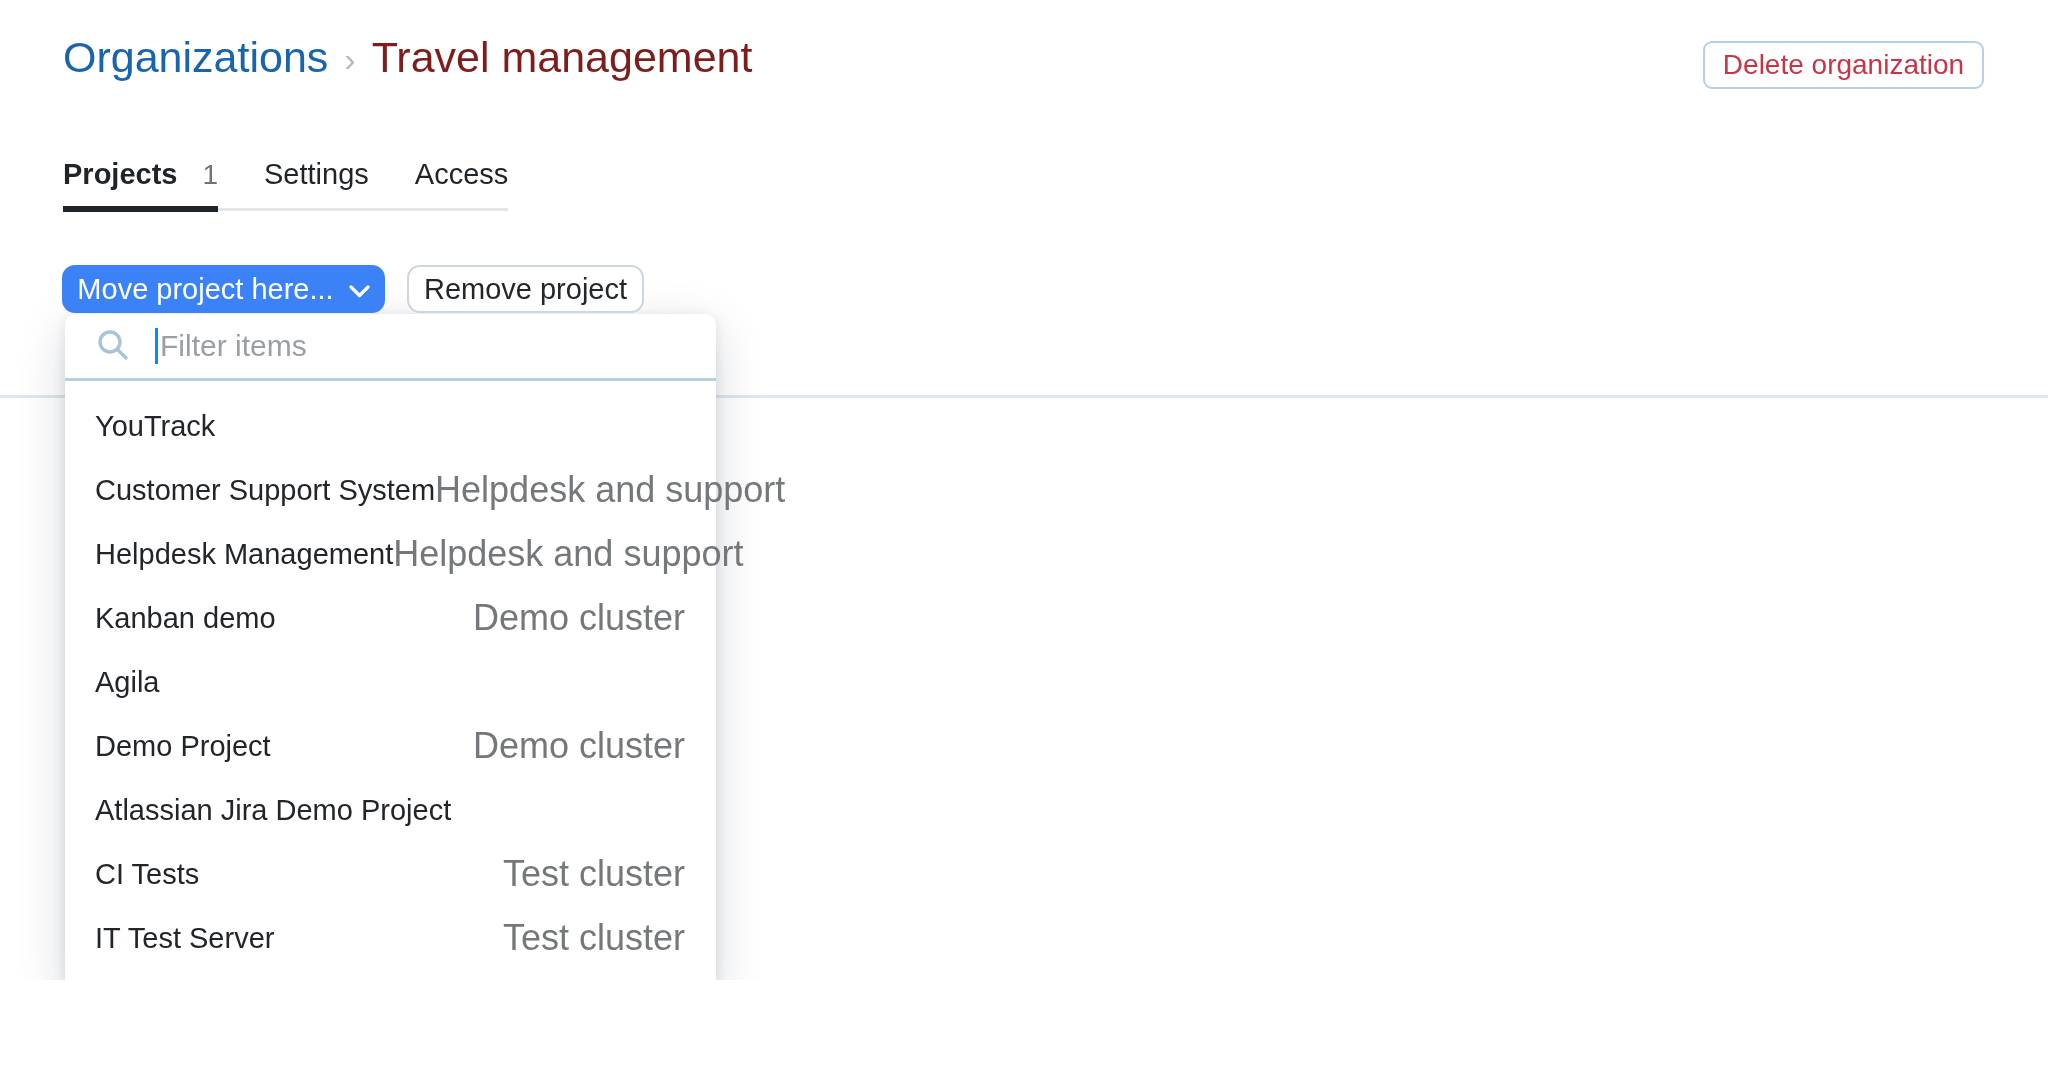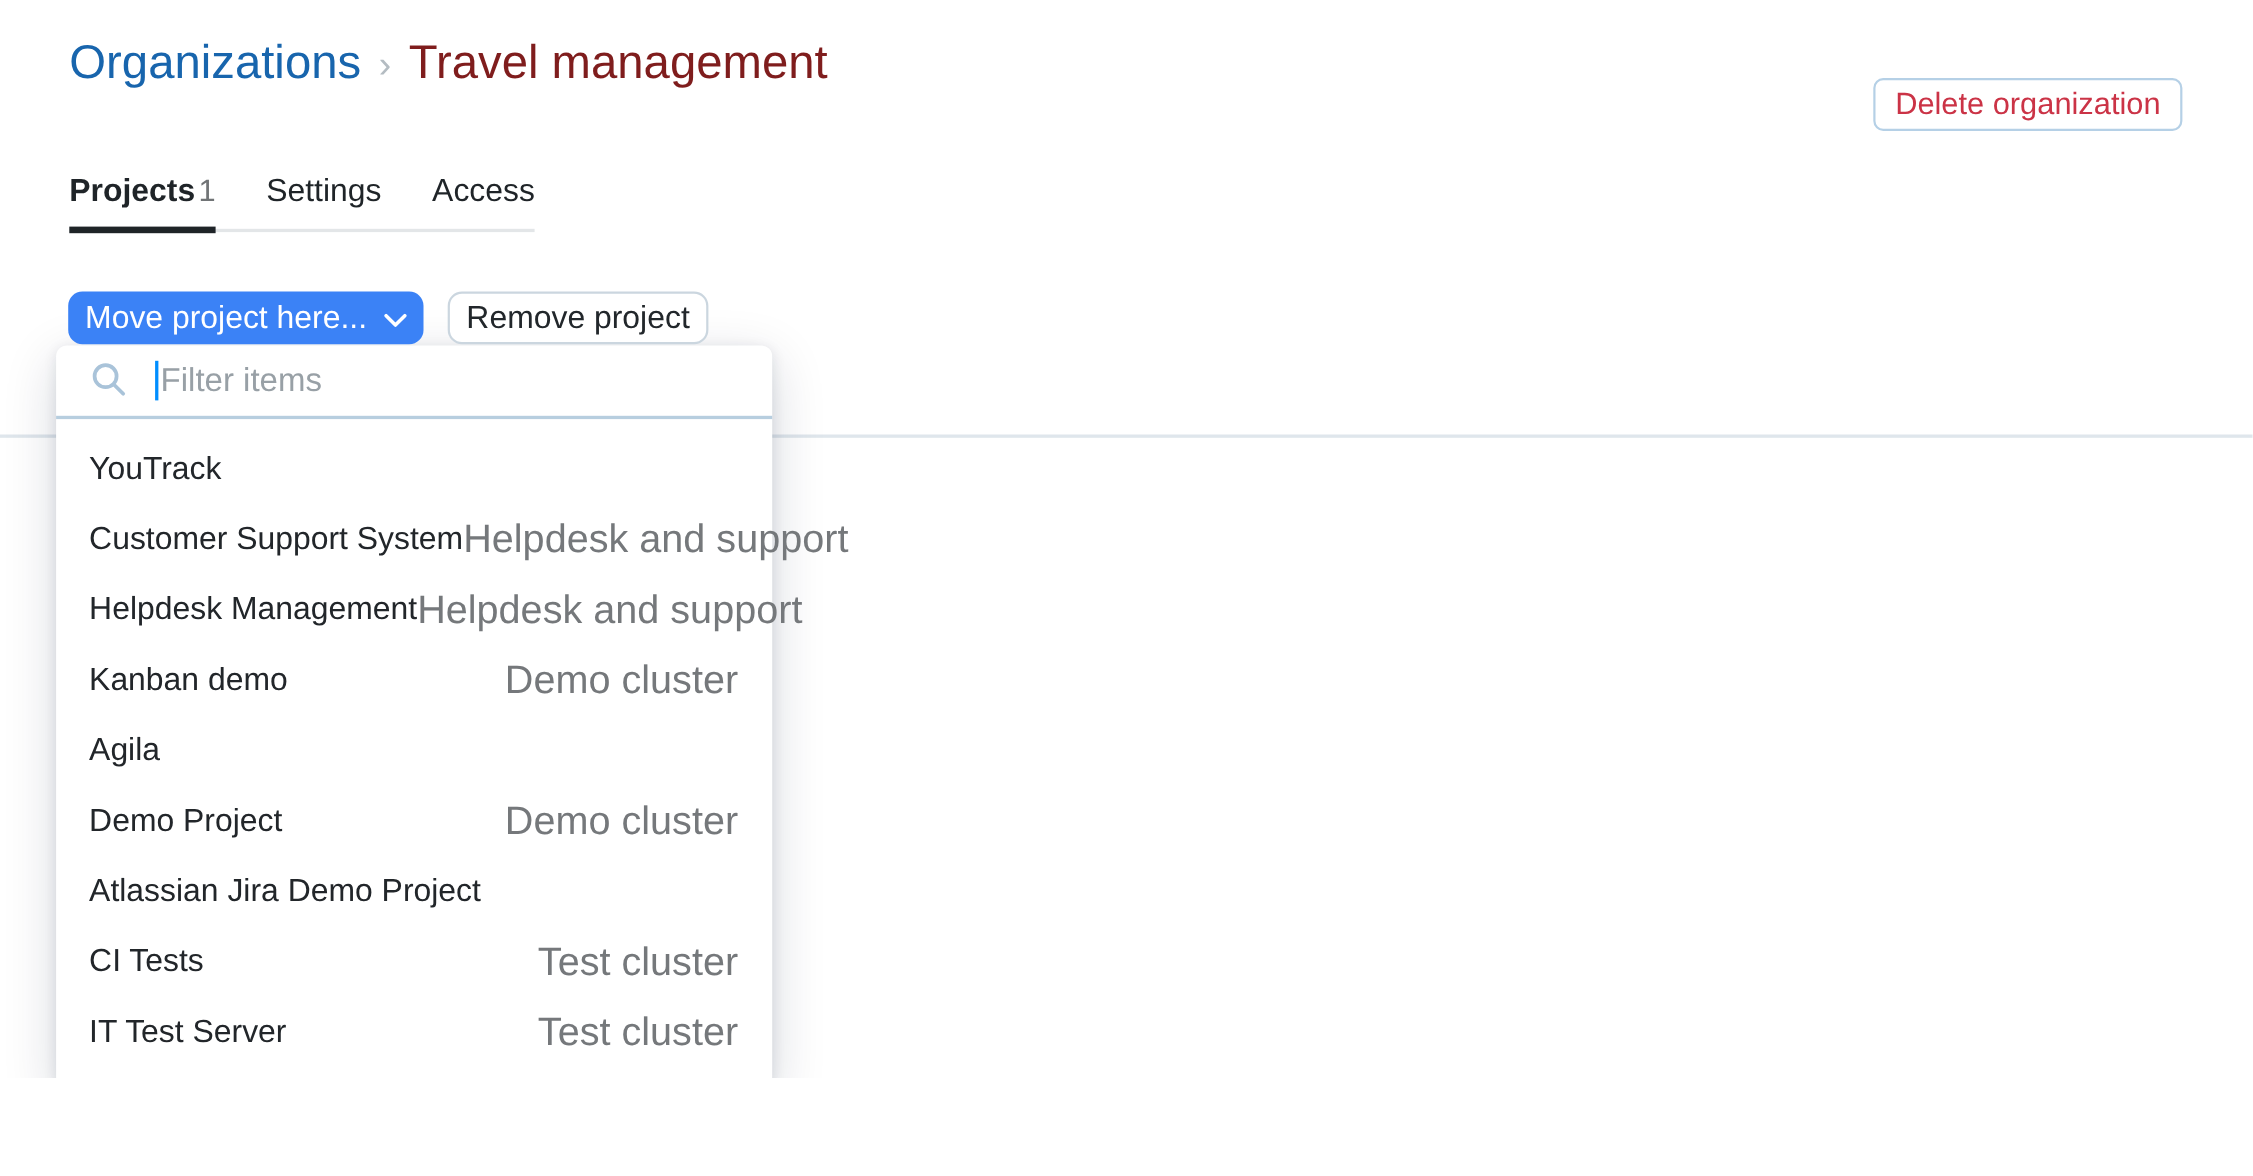--- a/index.html
+++ b/index.html
@@ -19,7 +19,7 @@
   
   .delete-btn { position:absolute; left:1703px; top:41px; width:281px; height:48px; background:#ffffff;
     border:2px solid #b5d0e6; border-radius:9px; color:#cb3346; font-size:28px;
-    display:flex; align-items:center; justify-content:center; cursor:pointer; font-family:inherit;margin-top:30px; }
+    display:flex; align-items:center; justify-content:center; cursor:pointer; font-family:inherit; }
 
   
   .tabs { position:absolute; left:63px; top:150px; display:flex; gap:46px; border-bottom:3px solid #e3e6e8; }

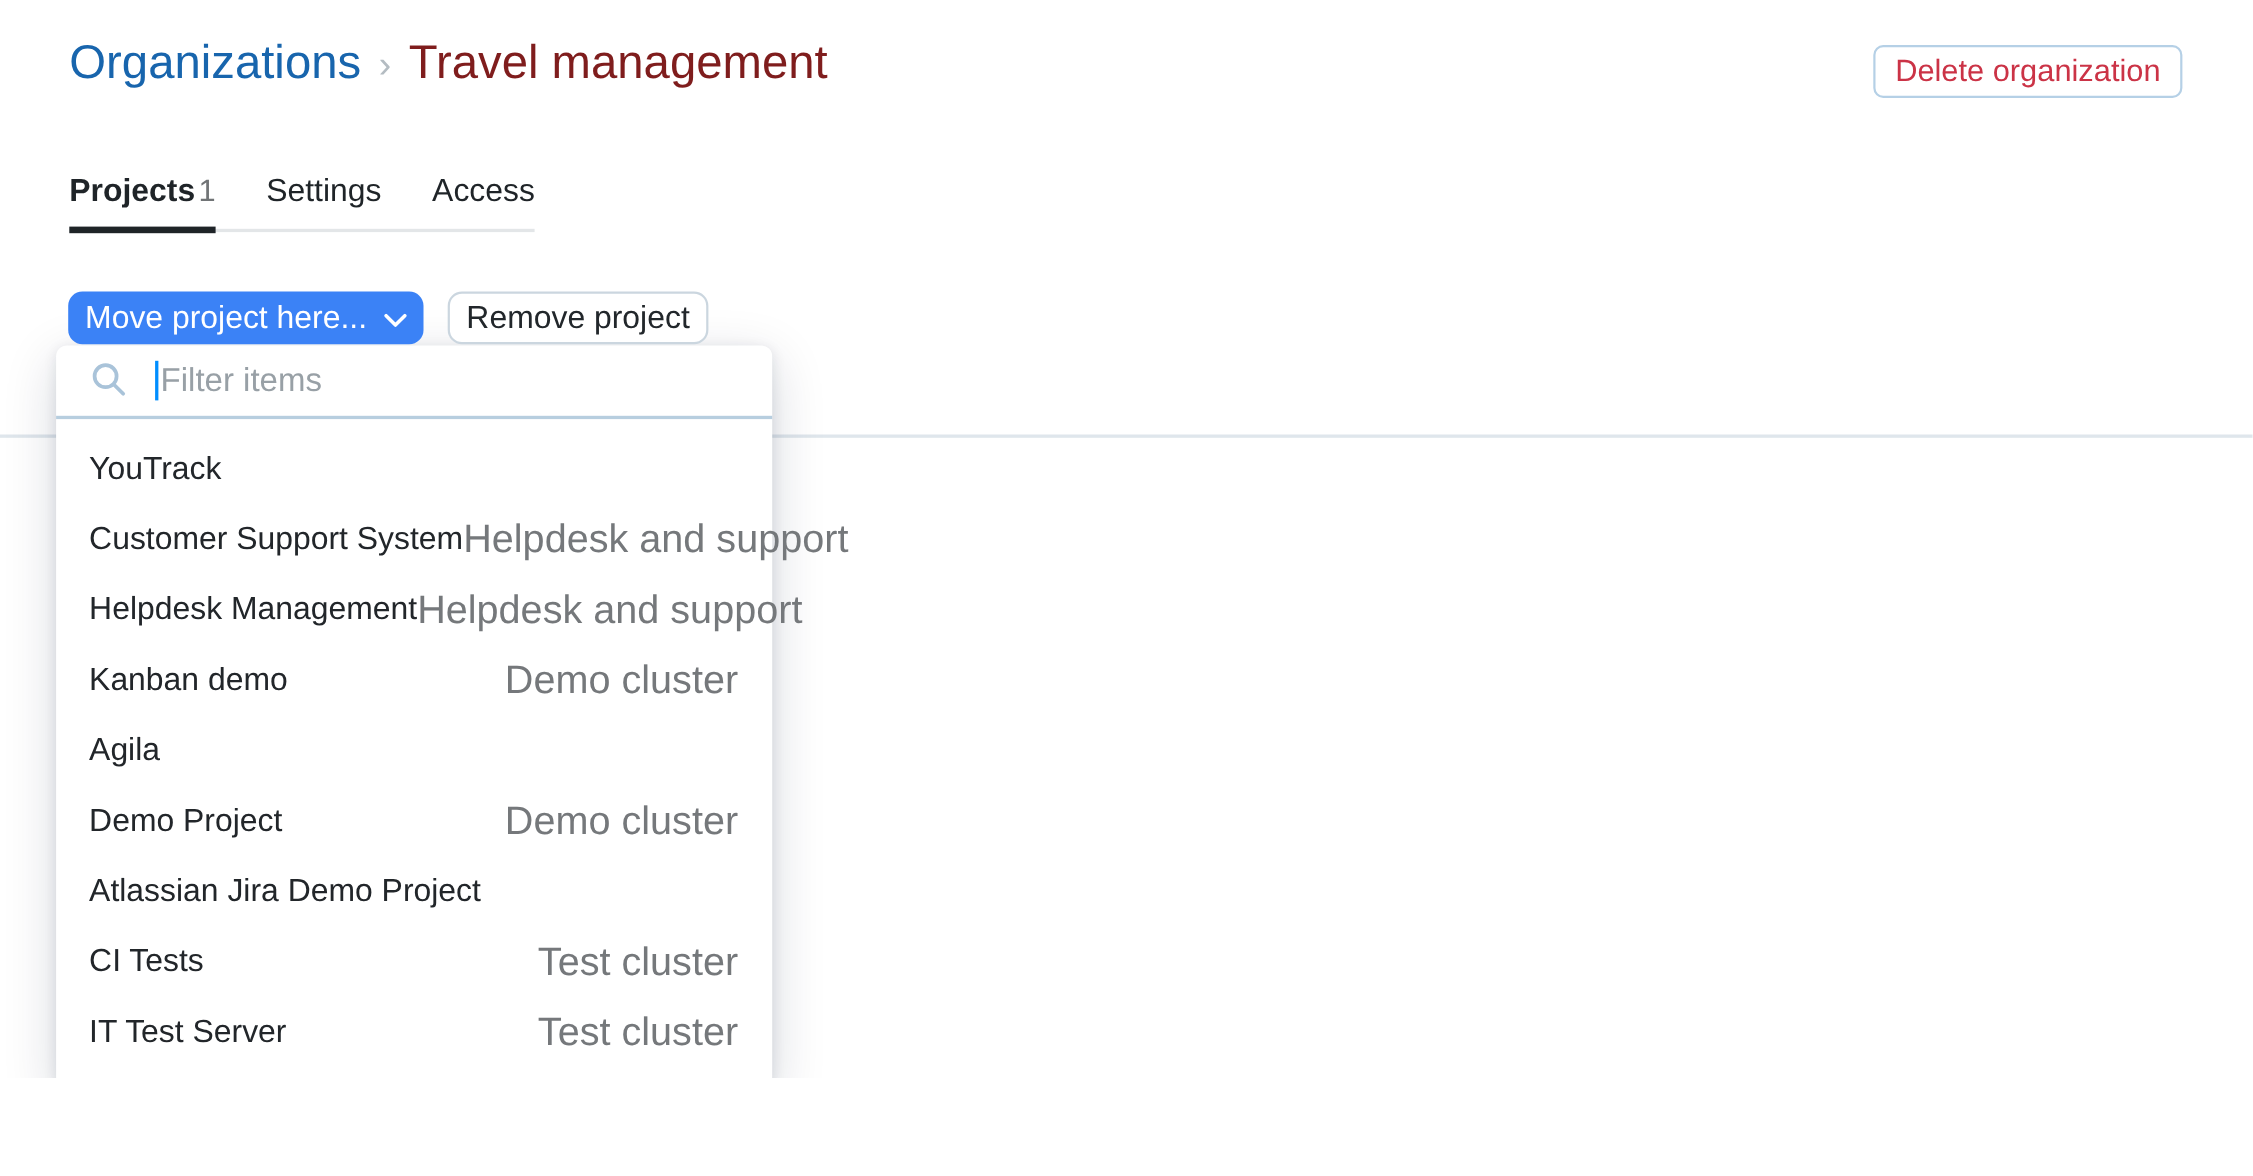--- a/index.html
+++ b/index.html
@@ -23,7 +23,7 @@
 
   
   .tabs { position:absolute; left:63px; top:150px; display:flex; gap:46px; border-bottom:3px solid #e3e6e8; }
-  .tab { position:relative; display:flex; align-items:baseline; gap:3px; font-size:29px; color:#1f2428;
+  .tab { position:relative; display:flex; align-items:baseline; gap:25px; font-size:29px; color:#1f2428;
     padding:8px 0 17px 0; cursor:pointer; }
   .tab .tab-label { color:#1f2428; }
   .tab.active .tab-label { font-weight:bold; }

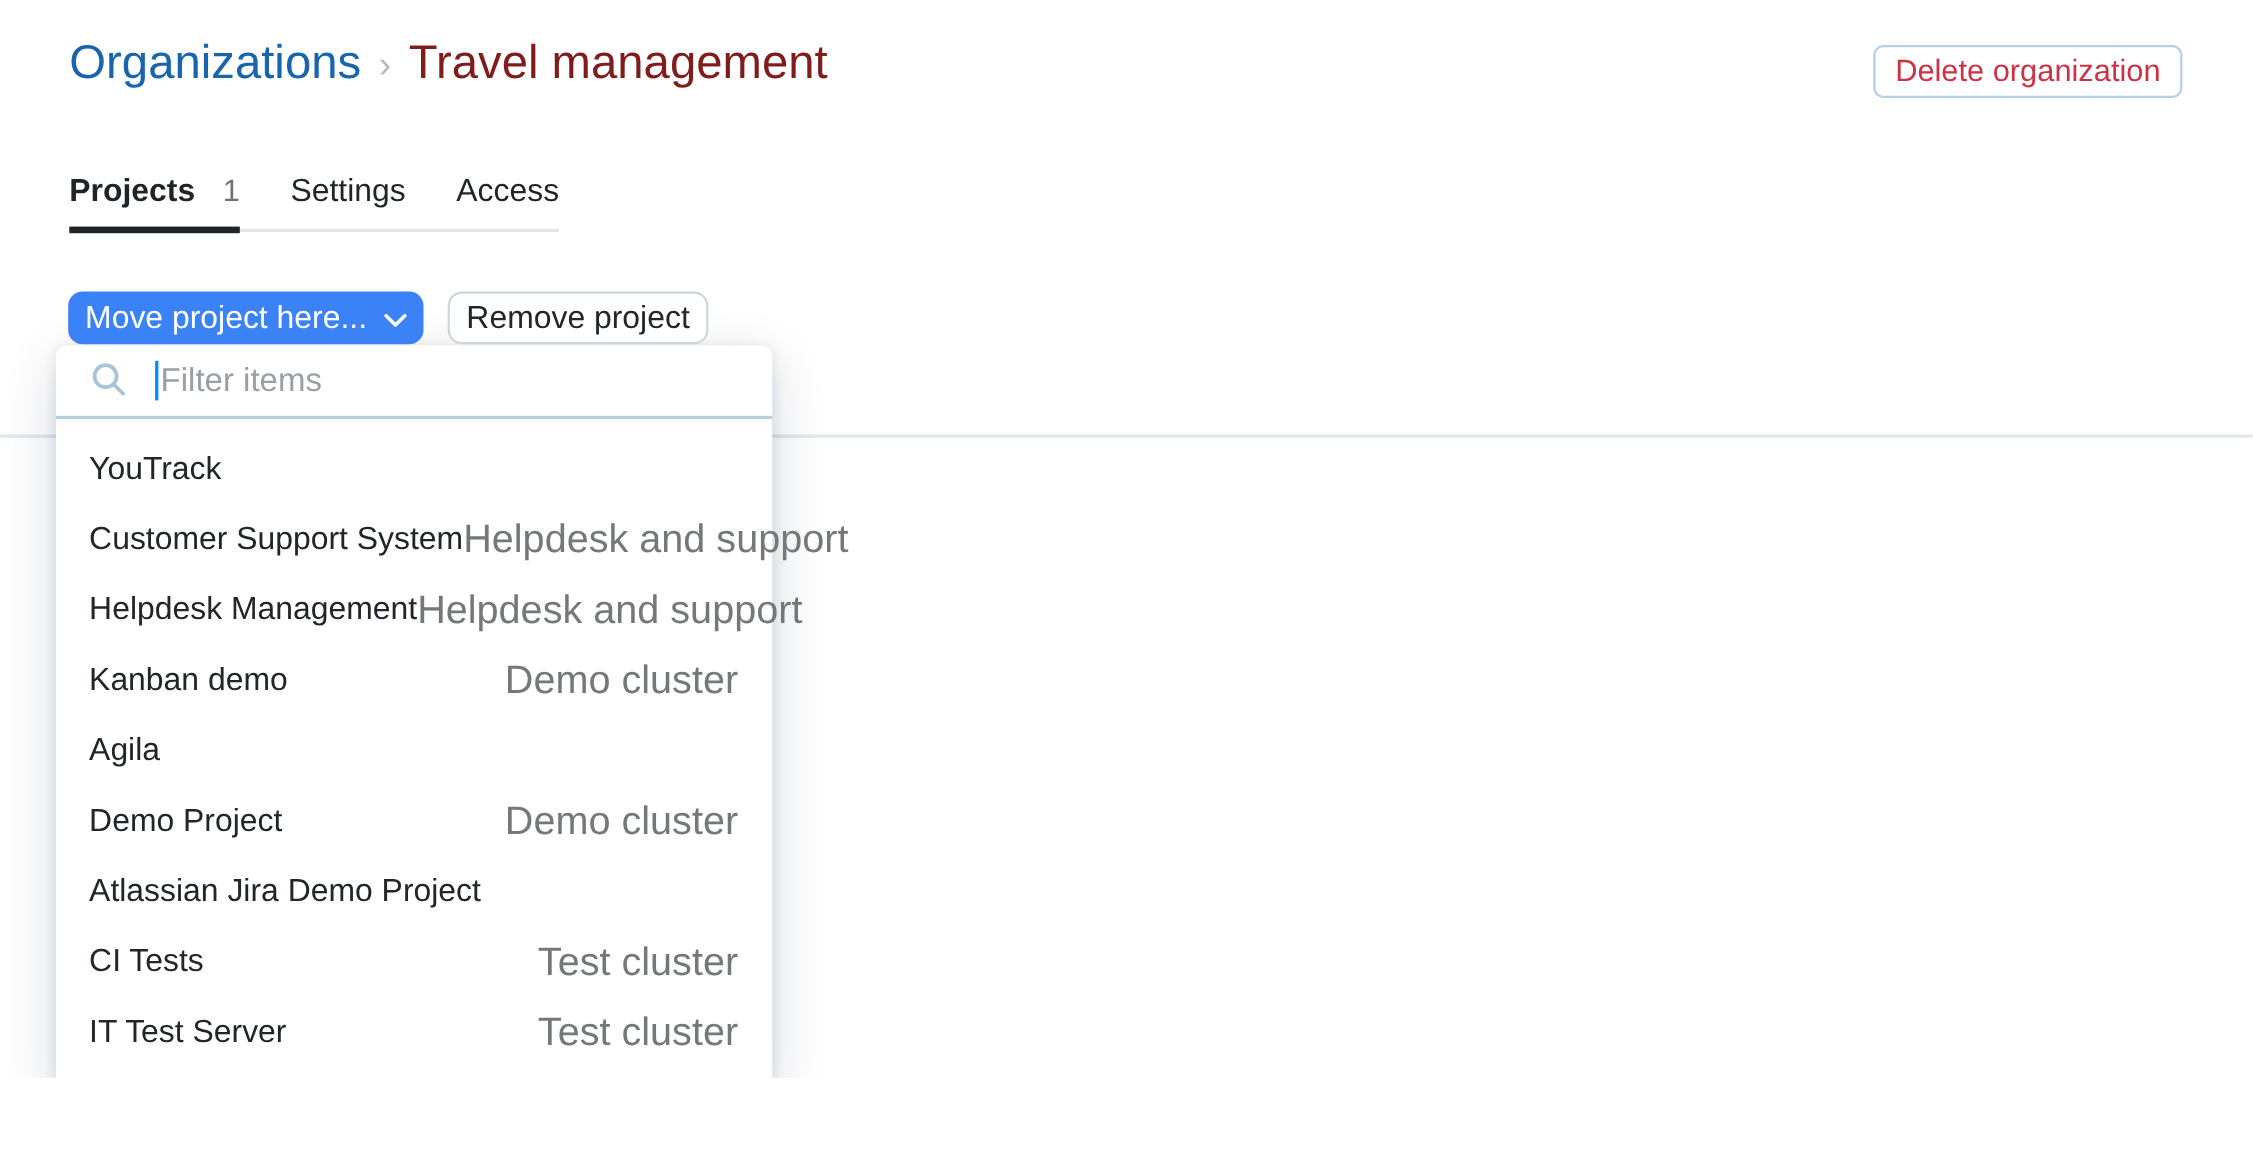--- a/index.html
+++ b/index.html
@@ -41,7 +41,7 @@
   .chevron-down { margin-top:4px; }
 
   
-  .dropdown { position:absolute; left:51px; top:314px; width:651px; height:675px; background:#ffffff;
+  .dropdown { position:absolute; left:65px; top:314px; width:651px; height:675px; background:#ffffff;
     border-radius:10px; box-shadow:0 14px 48px rgba(0,25,55,.16), 0 3px 12px rgba(0,25,55,.10); z-index:2; }
   .filter-row { height:64px; display:flex; align-items:center; padding-left:30px; }
   .search-icon { flex:0 0 auto; }

